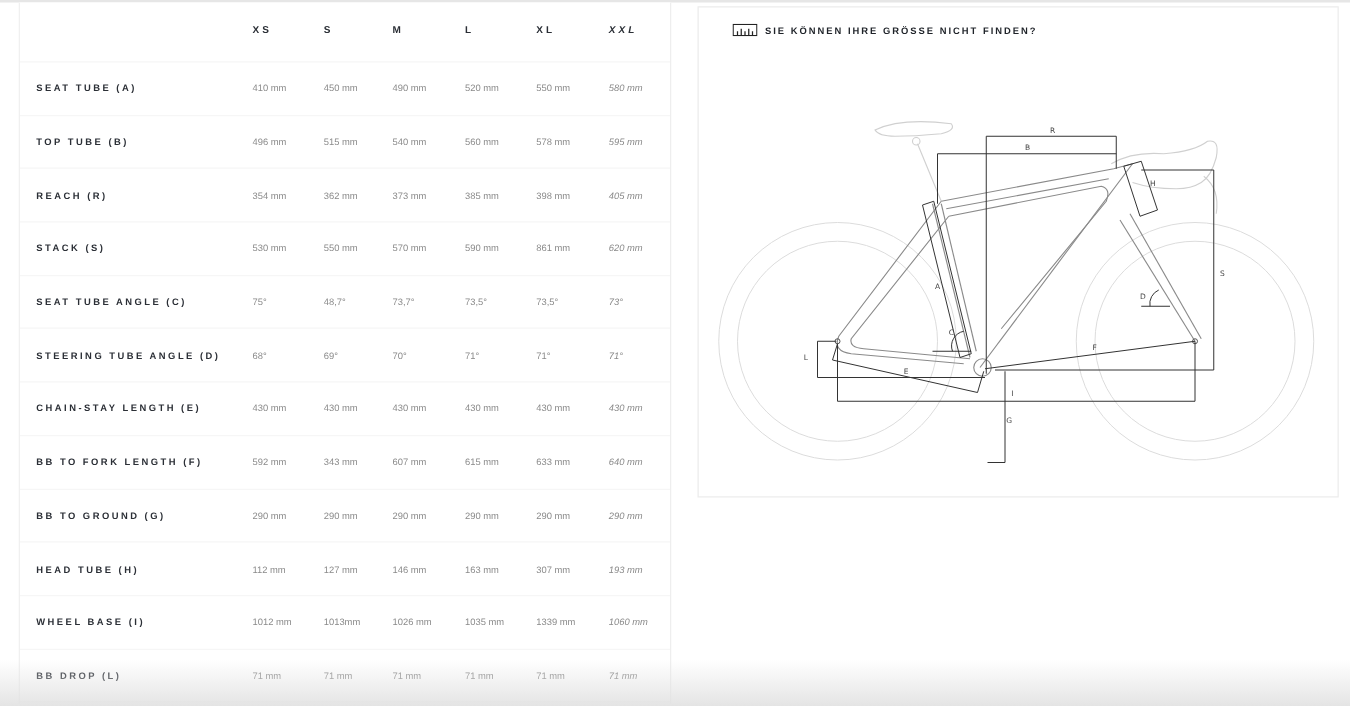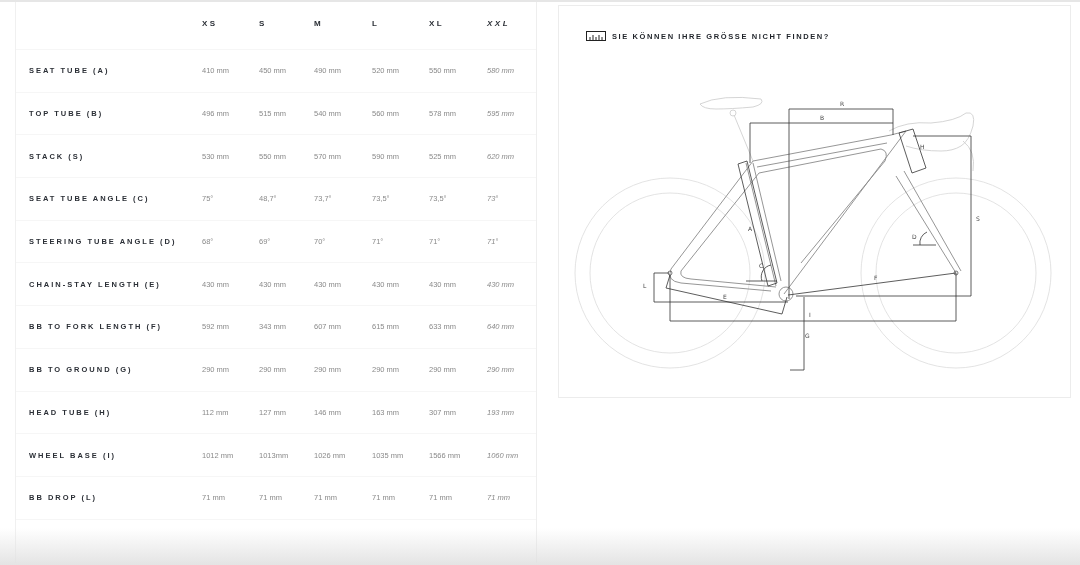--- a/index.html
+++ b/index.html
@@ -30,7 +30,7 @@
       border: 1px solid #ececec; background: #fff;
     }
     .finder {
-      position: absolute; left: 27px; top: 25px; display: flex; align-items: center; gap: 6px; cursor: pointer;
+      position: absolute; left: 27px; top: 13px; display: flex; align-items: center; gap: 6px; cursor: pointer;
     }
     .finder-icon { width: 20px; height: 10px; }
     .finder-label { font-size: 7.5px; font-weight: bold; letter-spacing: 1.6px; color: #1f2329; white-space: nowrap; }

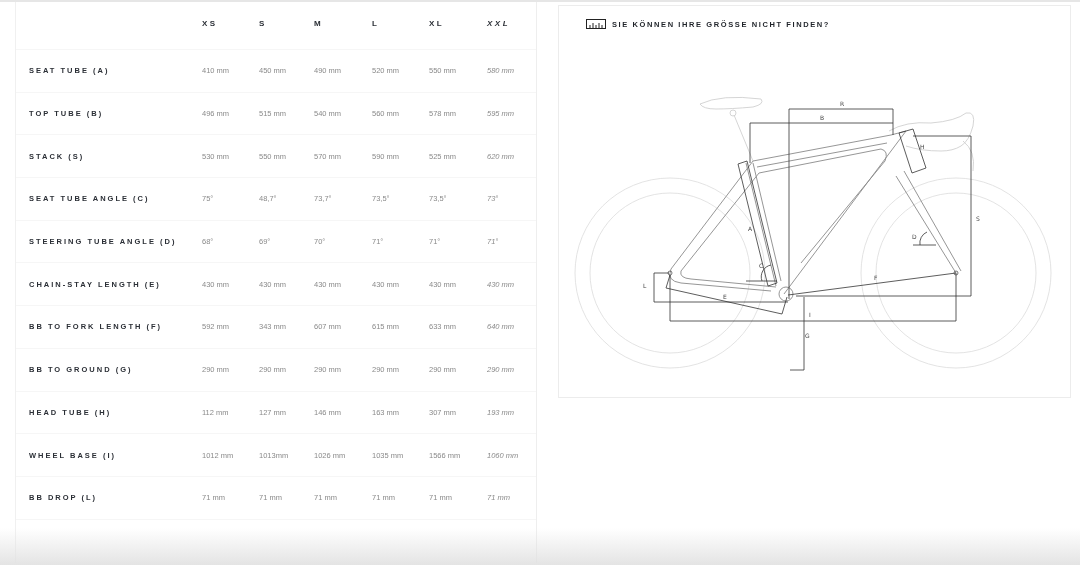--- a/index.html
+++ b/index.html
@@ -69,6 +69,15 @@
         <span class="cell c3">560 mm</span>
         <span class="cell c4">578 mm</span>
         <span class="cell c5">595 mm</span>
+      </div>
+      <div class="row">
+        <span class="label">REACH (R)</span>
+        <span class="cell c0">354 mm</span>
+        <span class="cell c1">362 mm</span>
+        <span class="cell c2">373 mm</span>
+        <span class="cell c3">385 mm</span>
+        <span class="cell c4">398 mm</span>
+        <span class="cell c5">405 mm</span>
       </div>
       <div class="row">
         <span class="label">STACK (S)</span>

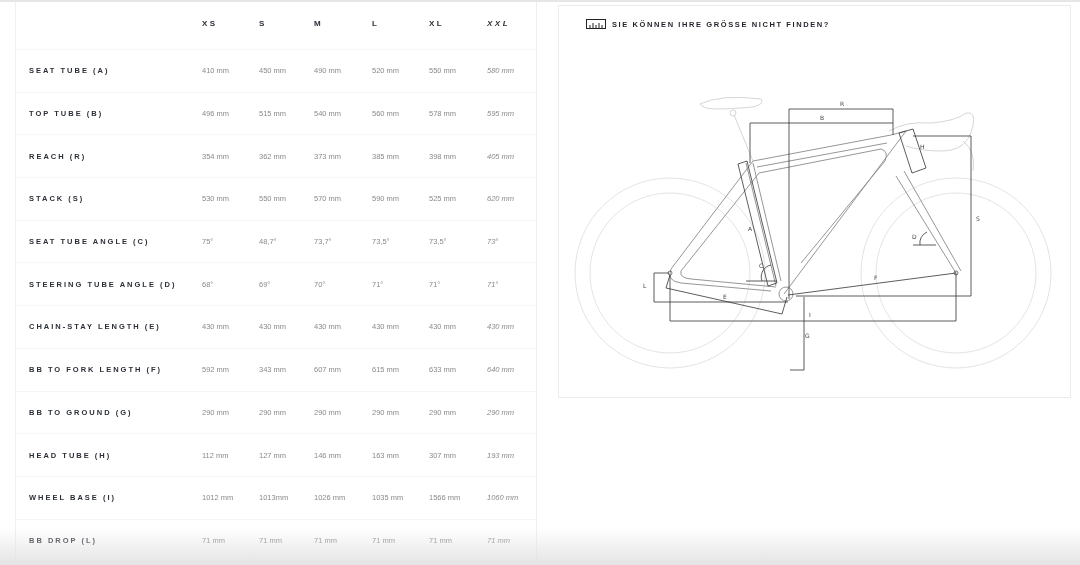--- a/index.html
+++ b/index.html
@@ -85,7 +85,7 @@
         <span class="cell c1">550 mm</span>
         <span class="cell c2">570 mm</span>
         <span class="cell c3">590 mm</span>
-        <span class="cell c4">525 mm</span>
+        <span class="cell c4">861 mm</span>
         <span class="cell c5">620 mm</span>
       </div>
       <div class="row">

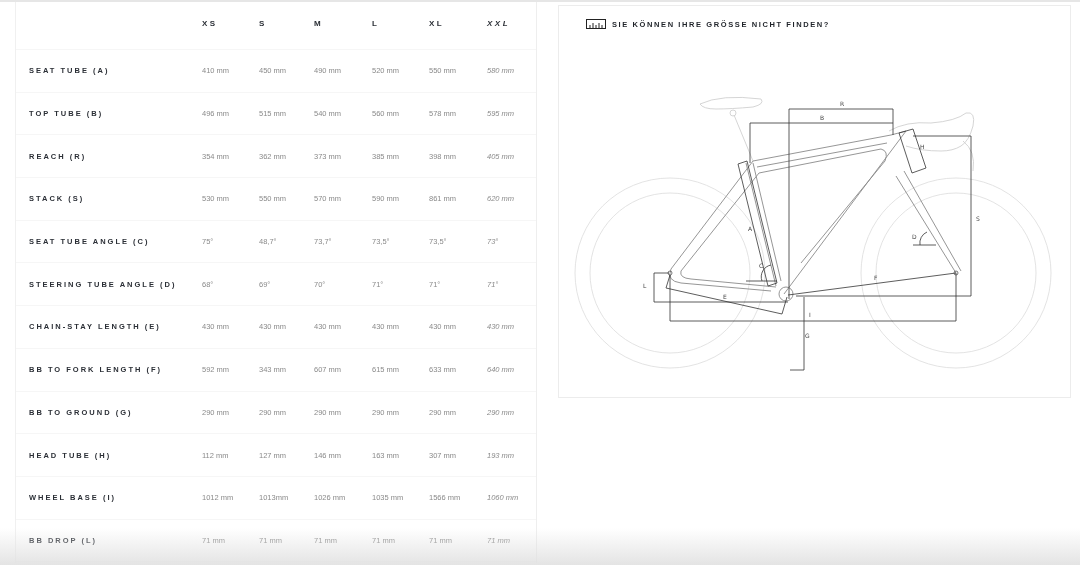--- a/index.html
+++ b/index.html
@@ -148,7 +148,7 @@
         <span class="cell c1">1013mm</span>
         <span class="cell c2">1026 mm</span>
         <span class="cell c3">1035 mm</span>
-        <span class="cell c4">1566 mm</span>
+        <span class="cell c4">1339 mm</span>
         <span class="cell c5">1060 mm</span>
       </div>
       <div class="row">

